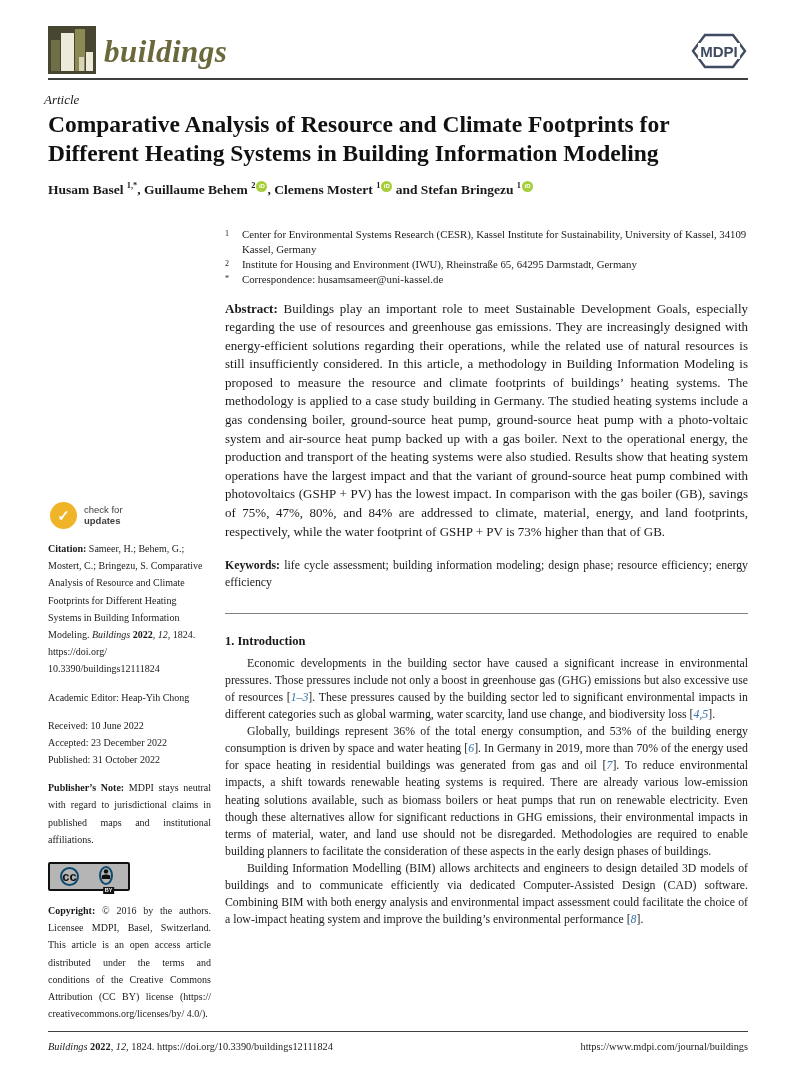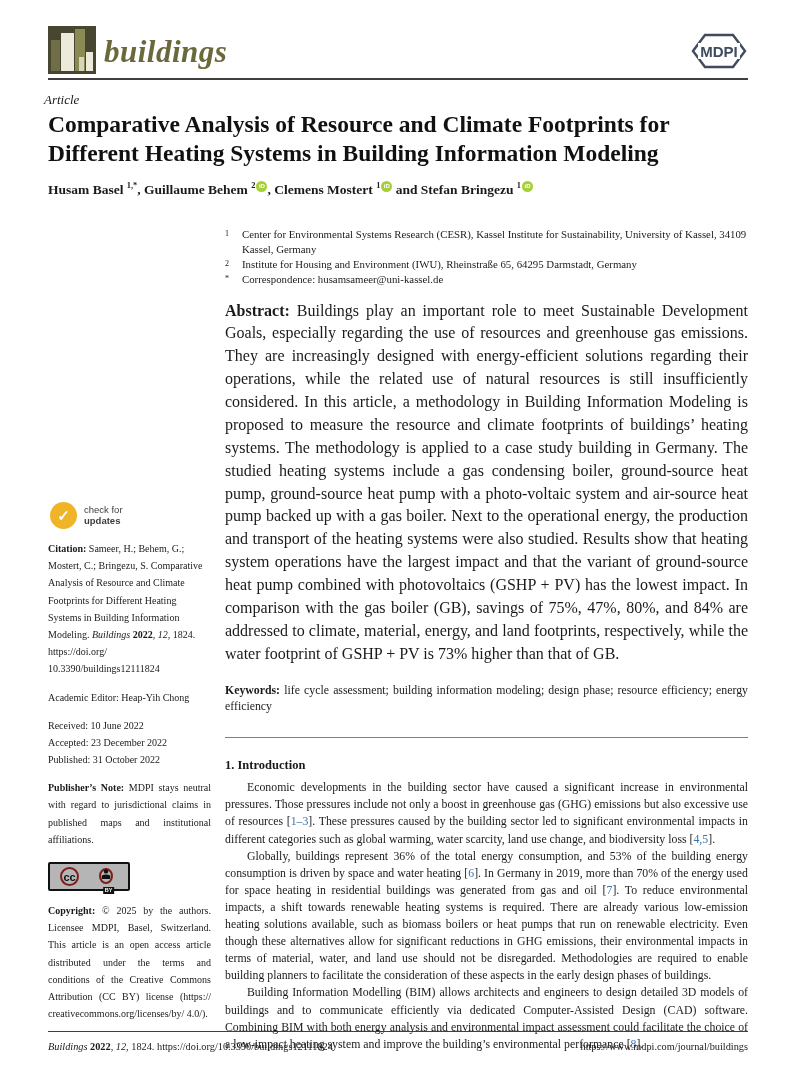--- a/index.html
+++ b/index.html
@@ -38,7 +38,7 @@
   .main-col { position:absolute; left:225px; top:227px; width:523px; }
   .aff-row { display:flex; font-size:10.8px; line-height:1.38; }
   .aff-marker { width:17px; flex:0 0 17px; font-size:8px; padding-top:1px; }
-  .abstract { margin-top:13px; font-size:16px; line-height:1.43; text-align:justify; }
+  .abstract { margin-top:13px; font-size:13px; line-height:1.43; text-align:justify; }
   .keywords { margin-top:16px; font-size:11.8px; line-height:1.43; text-align:justify; }
   .lbl { font-weight:bold; }
   .rule { margin-top:22px; border:none; border-top:1px solid #808080; height:0; }

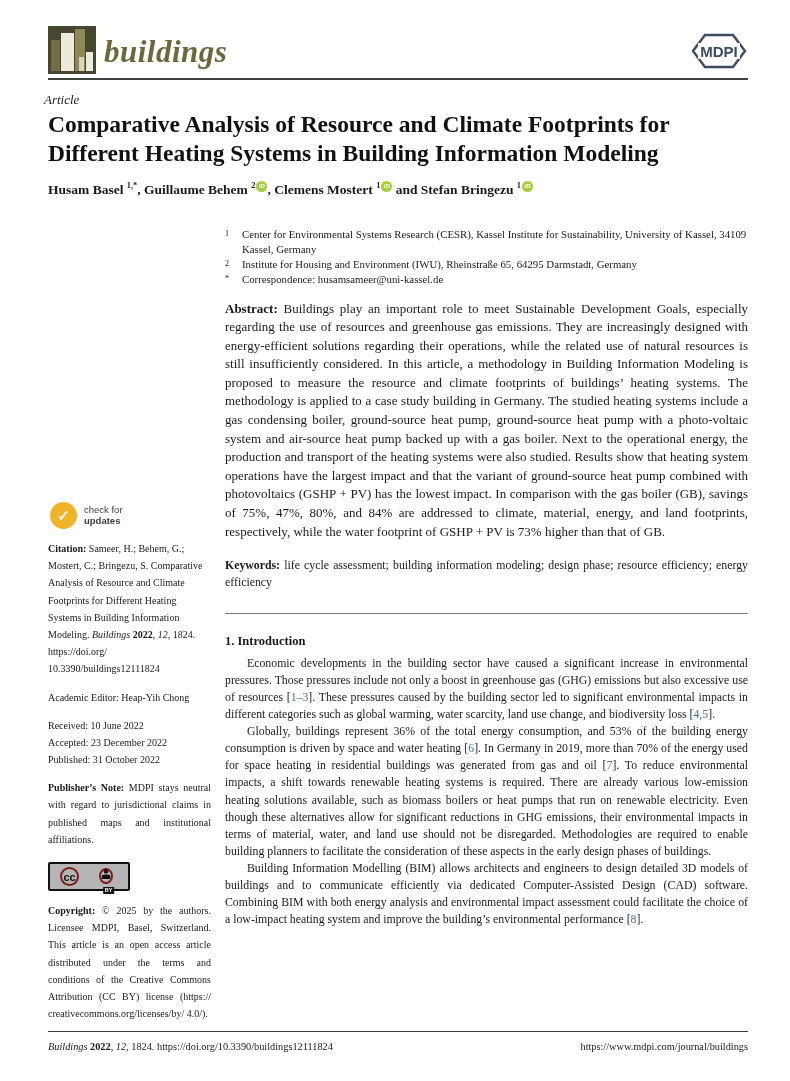--- a/index.html
+++ b/index.html
@@ -51,7 +51,7 @@
   
   .seg-b { font-weight:bold; }
   .seg-i { font-style:italic; }
-  .seg-ref { color:#3973ac; }
+  .seg-ref { color:#3973ac;font-style:italic; }
   .seg-sup { vertical-align:super; font-size:0.62em; font-weight:bold; }
   .seg-orcid {
     display:inline-block; width:11px; height:11px; border-radius:50%;

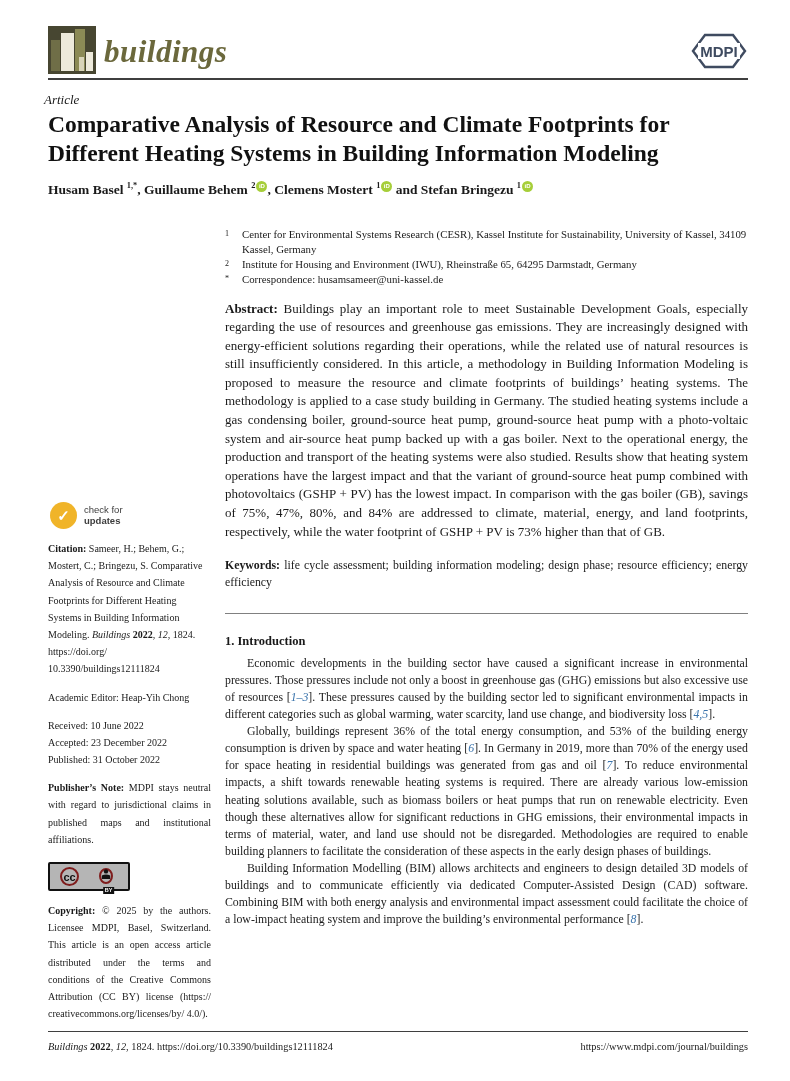--- a/index.html
+++ b/index.html
@@ -79,9 +79,9 @@
     display:flex; align-items:center; justify-content:space-around; position:relative;
   }
   .cc-circle {
-    width:19px; height:19px; border-radius:50%; border:2px solid #7f1d1d;
+    width:19px; height:19px; border-radius:50%; border:2px solid #0c4a6e;
     color:#111; font-family:"Liberation Sans",sans-serif; font-weight:bold;
-    font-size:11px; text-align:center; line-height:16px; background:transparent;
+    font-size:13px; text-align:center; line-height:16px; background:transparent;
   }
   .by-wrap { position:relative; width:19px; height:19px; }
   .by-label {

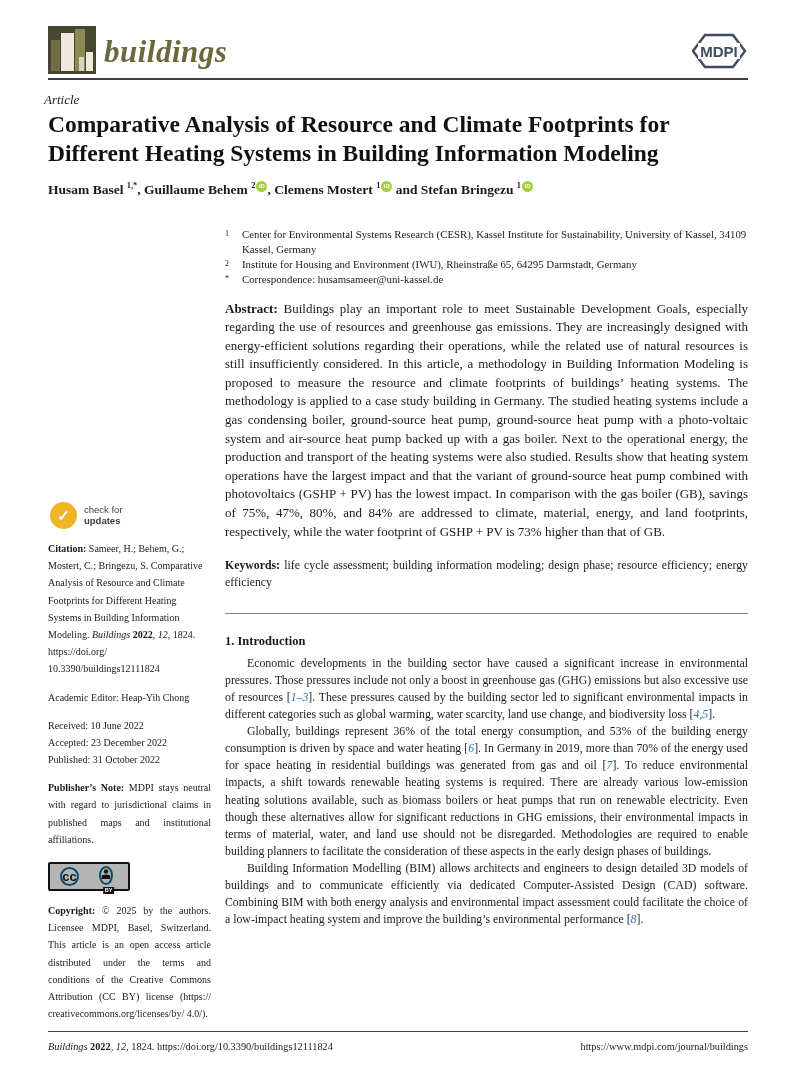--- a/index.html
+++ b/index.html
@@ -188,7 +188,7 @@
       </span>
     </div>
 
-    <div class="side-block justify"><span class="seg-b">Copyright: </span><span>© 2025 by the authors. Licensee MDPI, Basel, Switzerland. This article is an open access article distributed under the terms and conditions of the Creative Commons Attribution (CC BY) license (https:// creativecommons.org/licenses/by/ 4.0/).</span></div>
+    <div class="side-block justify"><span class="seg-b">Copyright: </span><span>© 2016 by the authors. Licensee MDPI, Basel, Switzerland. This article is an open access article distributed under the terms and conditions of the Creative Commons Attribution (CC BY) license (https:// creativecommons.org/licenses/by/ 4.0/).</span></div>
   </div>
 
   <div class="footer">

